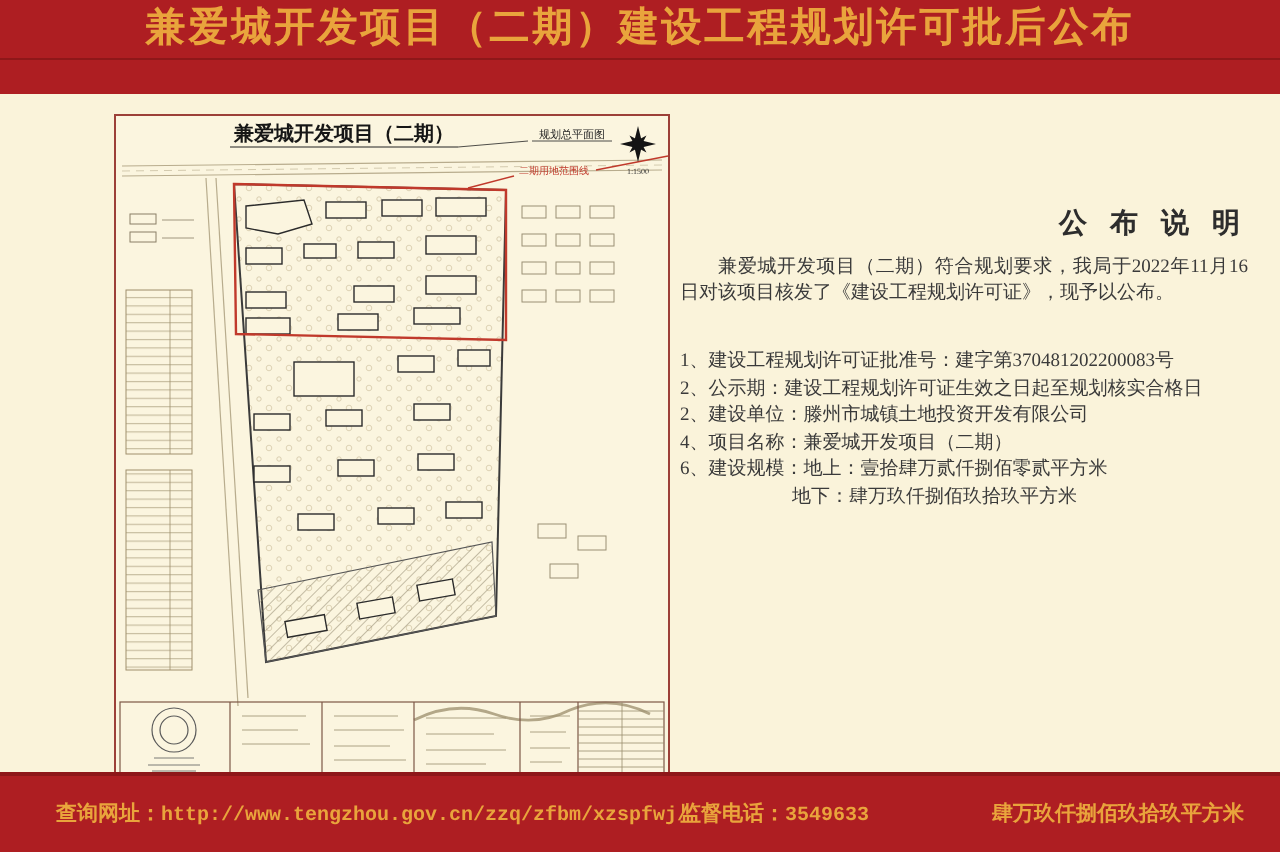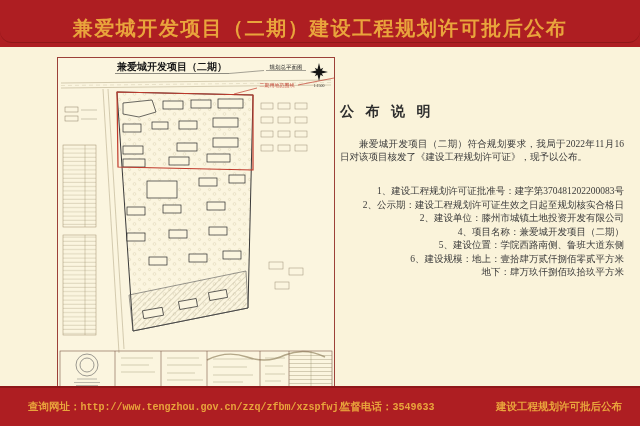--- a/index.html
+++ b/index.html
@@ -15,10 +15,9 @@
   }
   
   .header{
-    position:absolute;top:0;left:0;right:0;height:43px;
-    display:flex;align-items:flex-end;justify-content:center;
+    position:absolute;top:0;left:0;right:0;height:30px;
+    display:flex;align-items:flex-start;justify-content:center;
     border-bottom:1px solid var(--deep_red,#8E1719);
-    border-radius:12px;
   }
   .title{
     color:var(--gold,#E9A43C);font-size:20px;font-weight:bold;

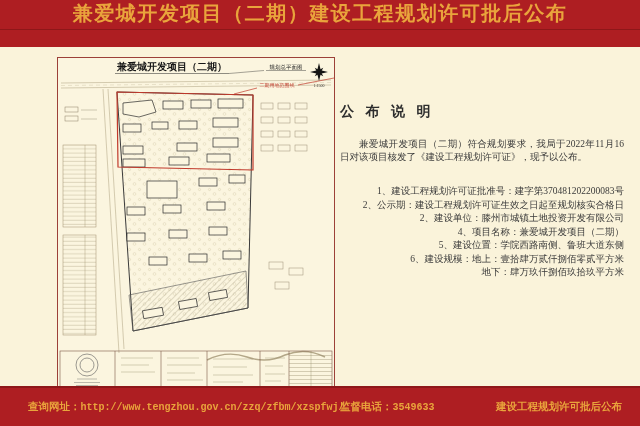--- a/index.html
+++ b/index.html
@@ -33,8 +33,8 @@
   
   .notice{position:absolute;left:340px;top:56px;width:284px;color:var(--ink,#3A3A3A);}
   .notice-heading{
-    text-align:left;font-size:14px;font-weight:bold;letter-spacing:4px;
-    color:#2d2d2d;margin-bottom:17px;white-space:nowrap;
+    text-align:right;font-size:14px;font-weight:bold;letter-spacing:4px;
+    color:#2d2d2d;margin-bottom:7px;white-space:nowrap;
   }
   .notice-intro{
     font-size:9.5px;line-height:13px;text-indent:2em;text-align:justify;

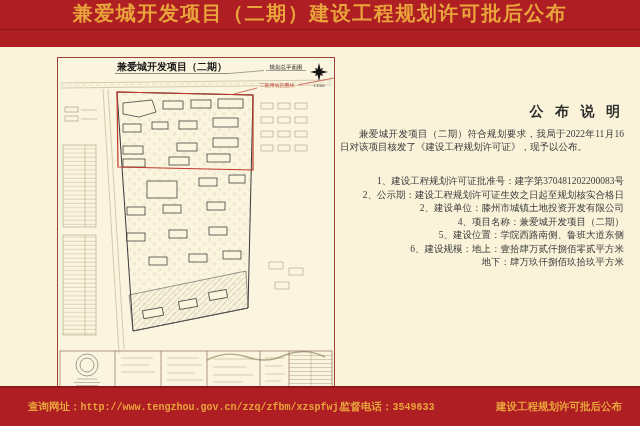--- a/index.html
+++ b/index.html
@@ -40,7 +40,7 @@
     font-size:9.5px;line-height:13px;text-indent:2em;text-align:justify;
     margin-bottom:21px;
   }
-  .notice-line{font-size:9.5px;line-height:13.5px;white-space:nowrap;text-align:right;}
+  .notice-line{font-size:9.5px;line-height:13.5px;white-space:nowrap;}
   .notice-line.cont{padding-left:56px;}
   
   .footer{

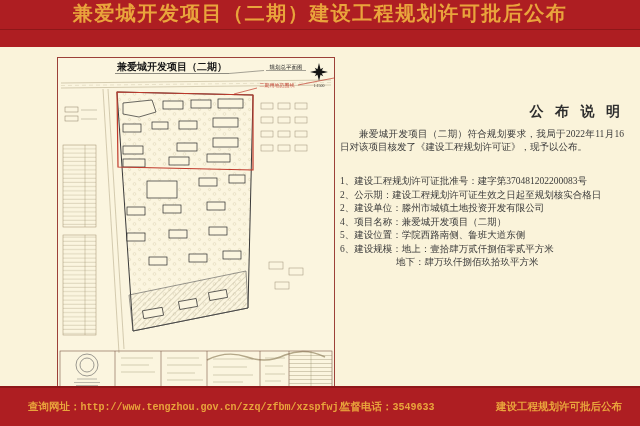--- a/index.html
+++ b/index.html
@@ -229,7 +229,6 @@
         <div class="notice-line">2、公示期：建设工程规划许可证生效之日起至规划核实合格日</div>
         <div class="notice-line">2、建设单位：滕州市城镇土地投资开发有限公司</div>
         <div class="notice-line">4、项目名称：兼爱城开发项目（二期）</div>
-        <div class="notice-line">5、建设位置：学院西路南侧、鲁班大道东侧</div>
         <div class="notice-line">6、建设规模：地上：壹拾肆万贰仟捌佰零贰平方米</div>
         <div class="notice-line cont">地下：肆万玖仟捌佰玖拾玖平方米</div>
       </div>

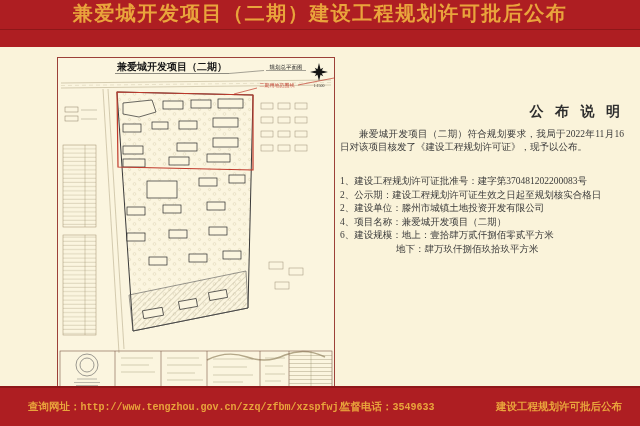--- a/index.html
+++ b/index.html
@@ -243,7 +243,7 @@
     <div class="footer-mid">
       <span>监督电话：</span><span class="mono">3549633</span>
     </div>
-    <div class="footer-right">建设工程规划许可批后公布</div>
+    <div class="footer-right">肆万玖仟捌佰玖拾玖平方米</div>
   </div>
 
 </div>

